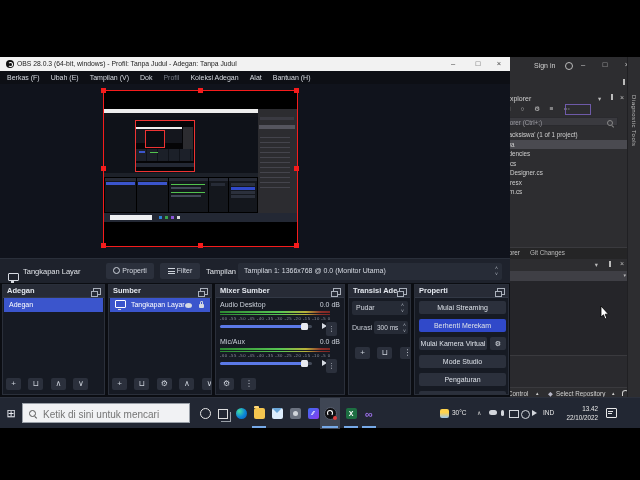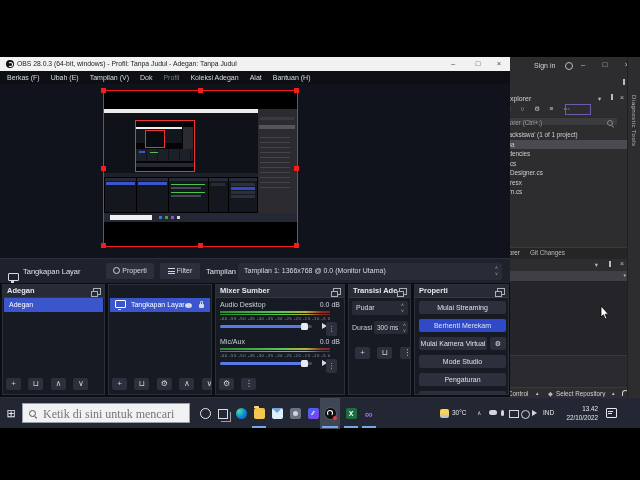--- a/index.html
+++ b/index.html
@@ -280,6 +280,7 @@
       </div>
 
       <div class="panel" style="left:108px;width:104px;">
+        <div class="phdr"><span>Sumber</span><span class="popout"></span></div>
         <div class="itm">
           <span class="ic-mon" style="vertical-align:-1px;border-color:#fff;"></span>
           <span style="margin-left:3px;">Tangkapan Layar</span>

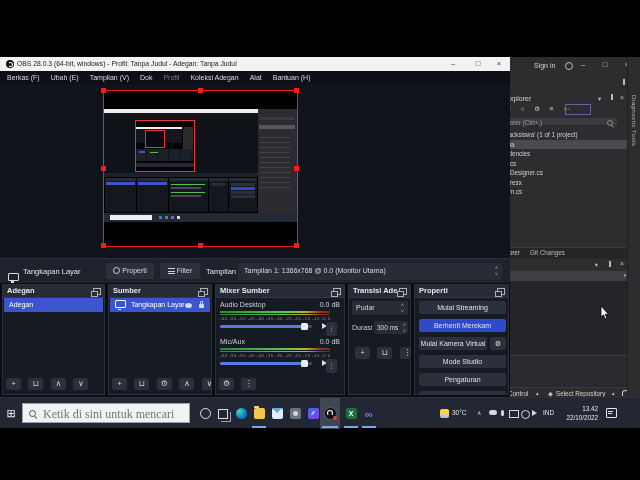--- a/index.html
+++ b/index.html
@@ -75,7 +75,7 @@
   
   #taskbar{position:absolute;left:0;top:397px;width:640px;height:31px;background:#222733;z-index:30;border-top:1px solid #2b303c;box-sizing:border-box;}
   #tb-search{position:absolute;left:22px;top:5px;width:168px;height:20px;background:#f1f2f4;border:1px solid #9aa0a8;box-sizing:border-box;}
-  #tb-search input{position:absolute;left:18px;top:1px;width:140px;height:16px;border:none;background:transparent;font-size:12px;color:#555;font-family:Liberation Serif, serif;outline:none;}
+  #tb-search input{position:absolute;left:18px;top:1px;width:140px;height:16px;border:none;background:transparent;font-size:10px;color:#555;font-family:Liberation Sans, sans-serif;outline:none;}
   #tb-search .mag{left:6px;top:6px;width:5px;height:5px;border-color:#555;}
   #tb-search .mag:after{background:#555;left:4.5px;top:4.5px;}
   .tcell{position:absolute;top:0;width:18px;height:31px;display:flex;align-items:center;justify-content:center;}

